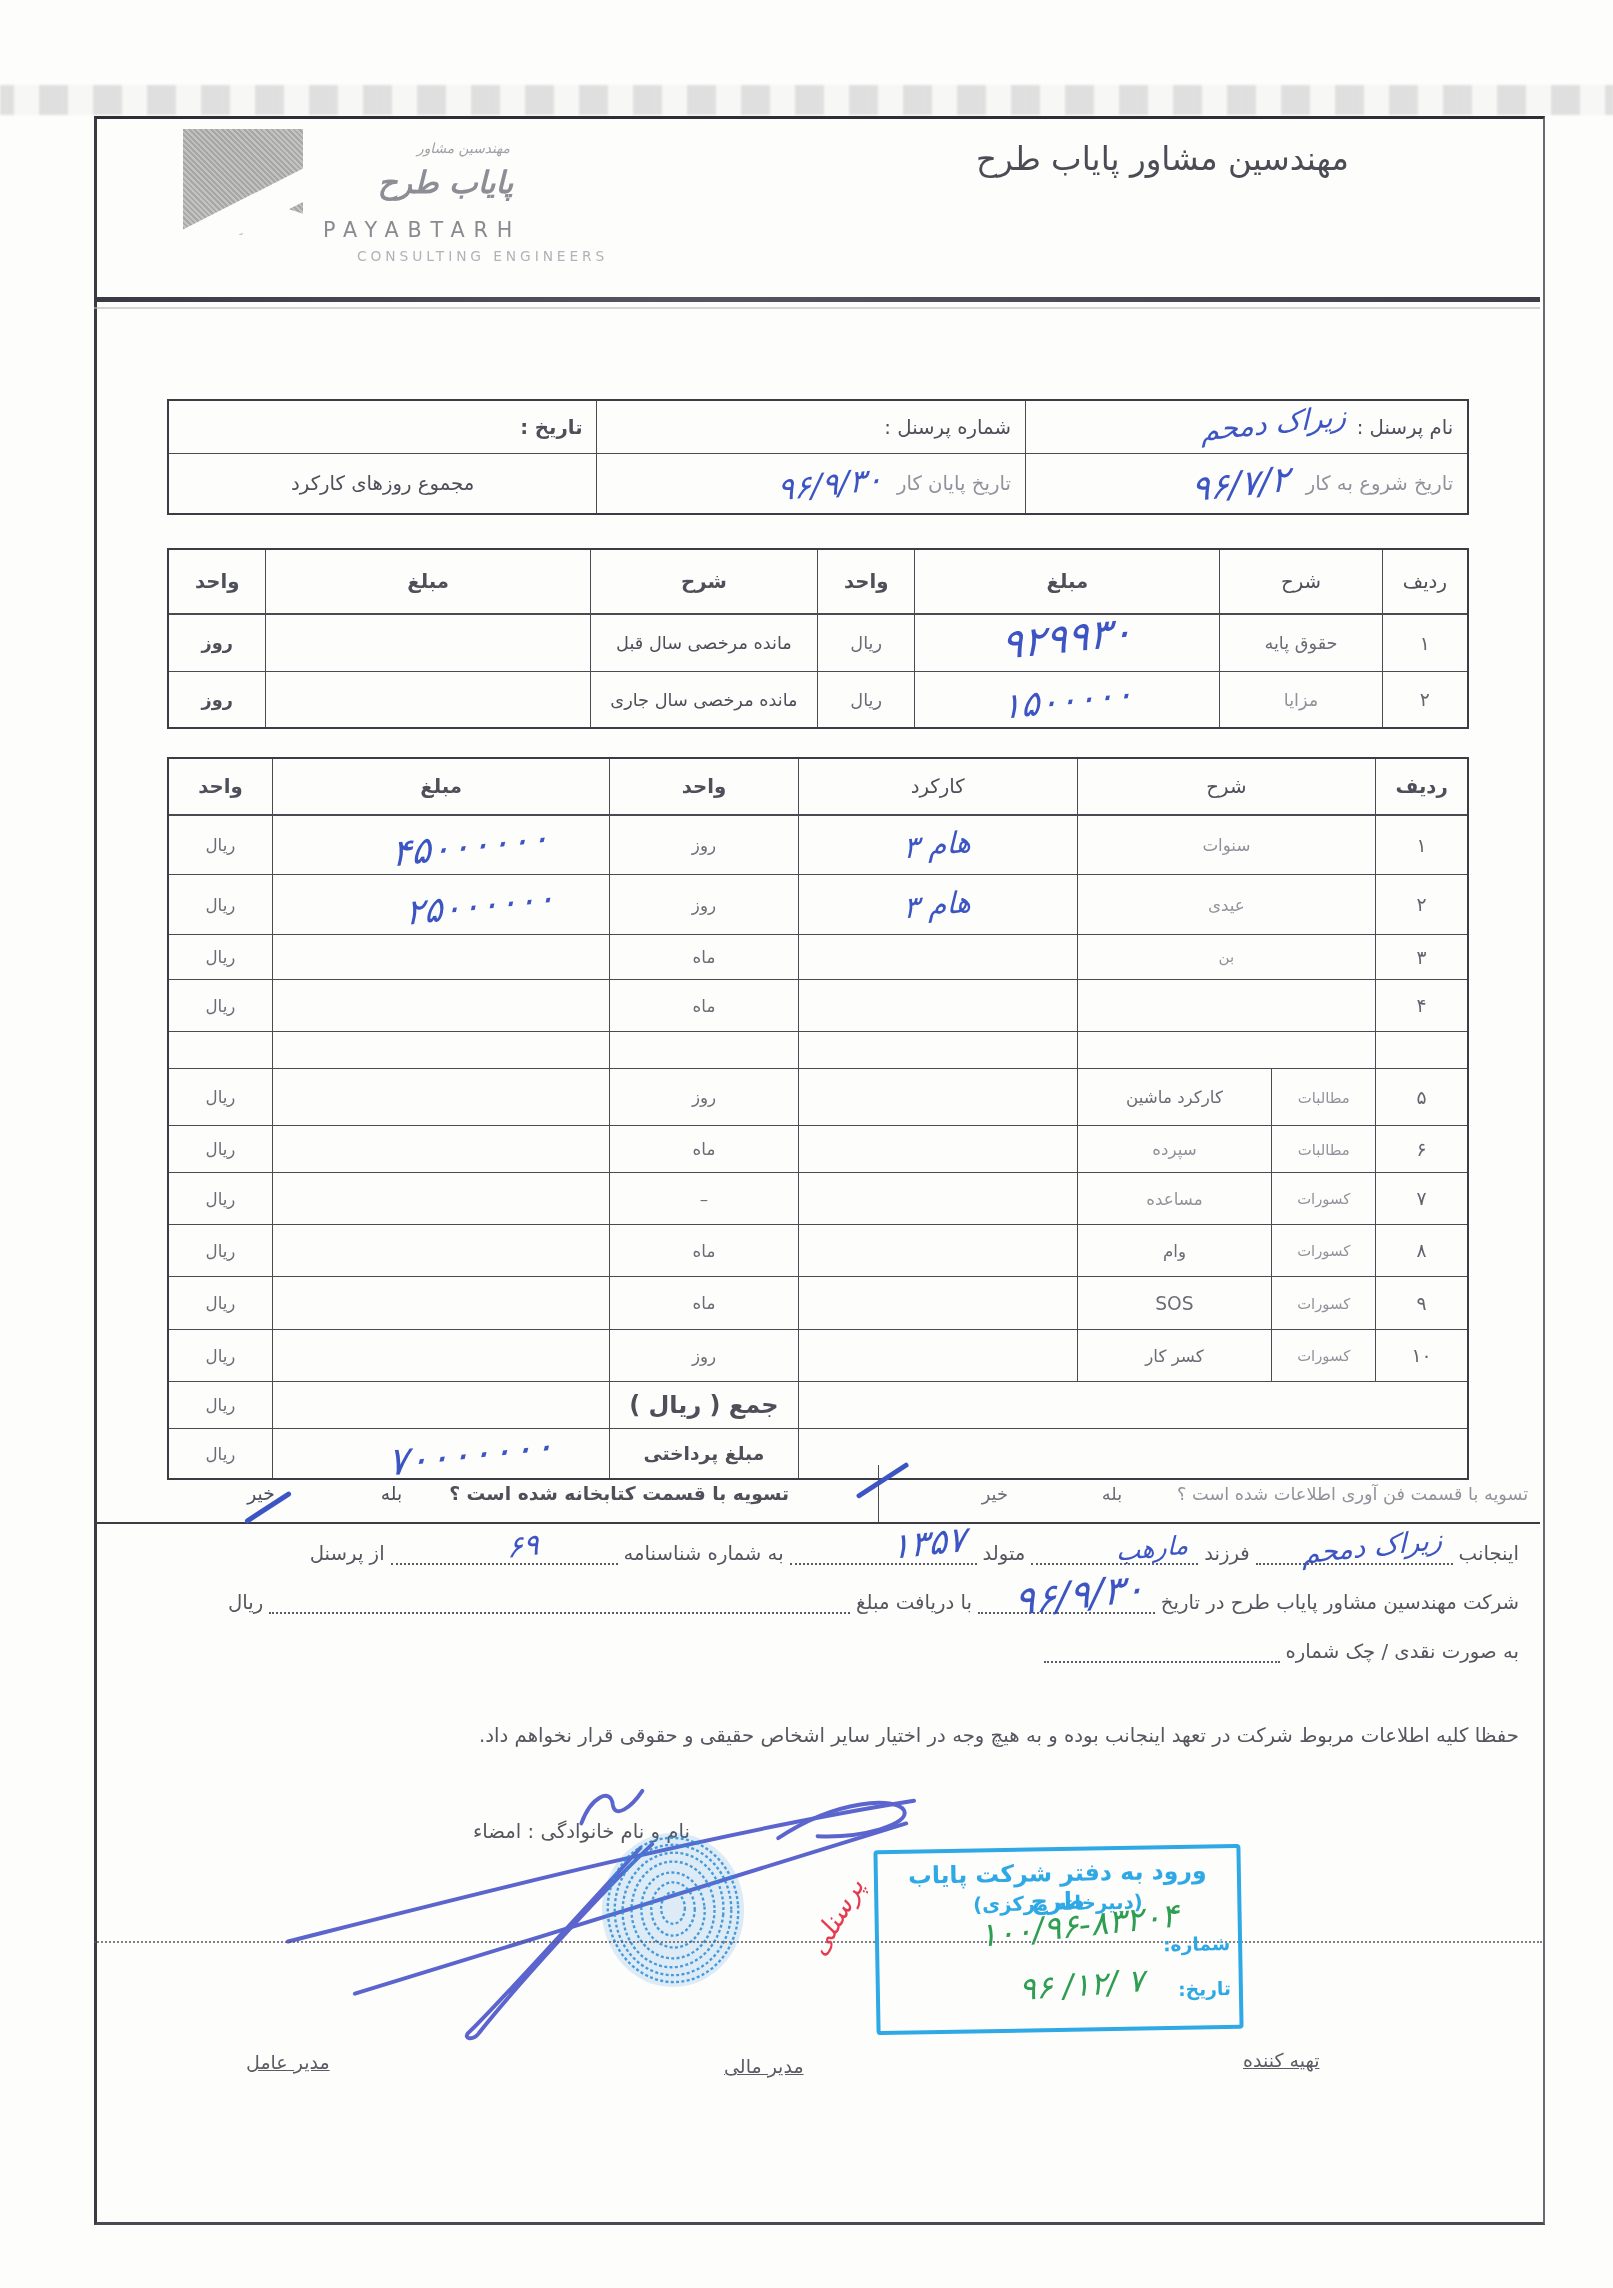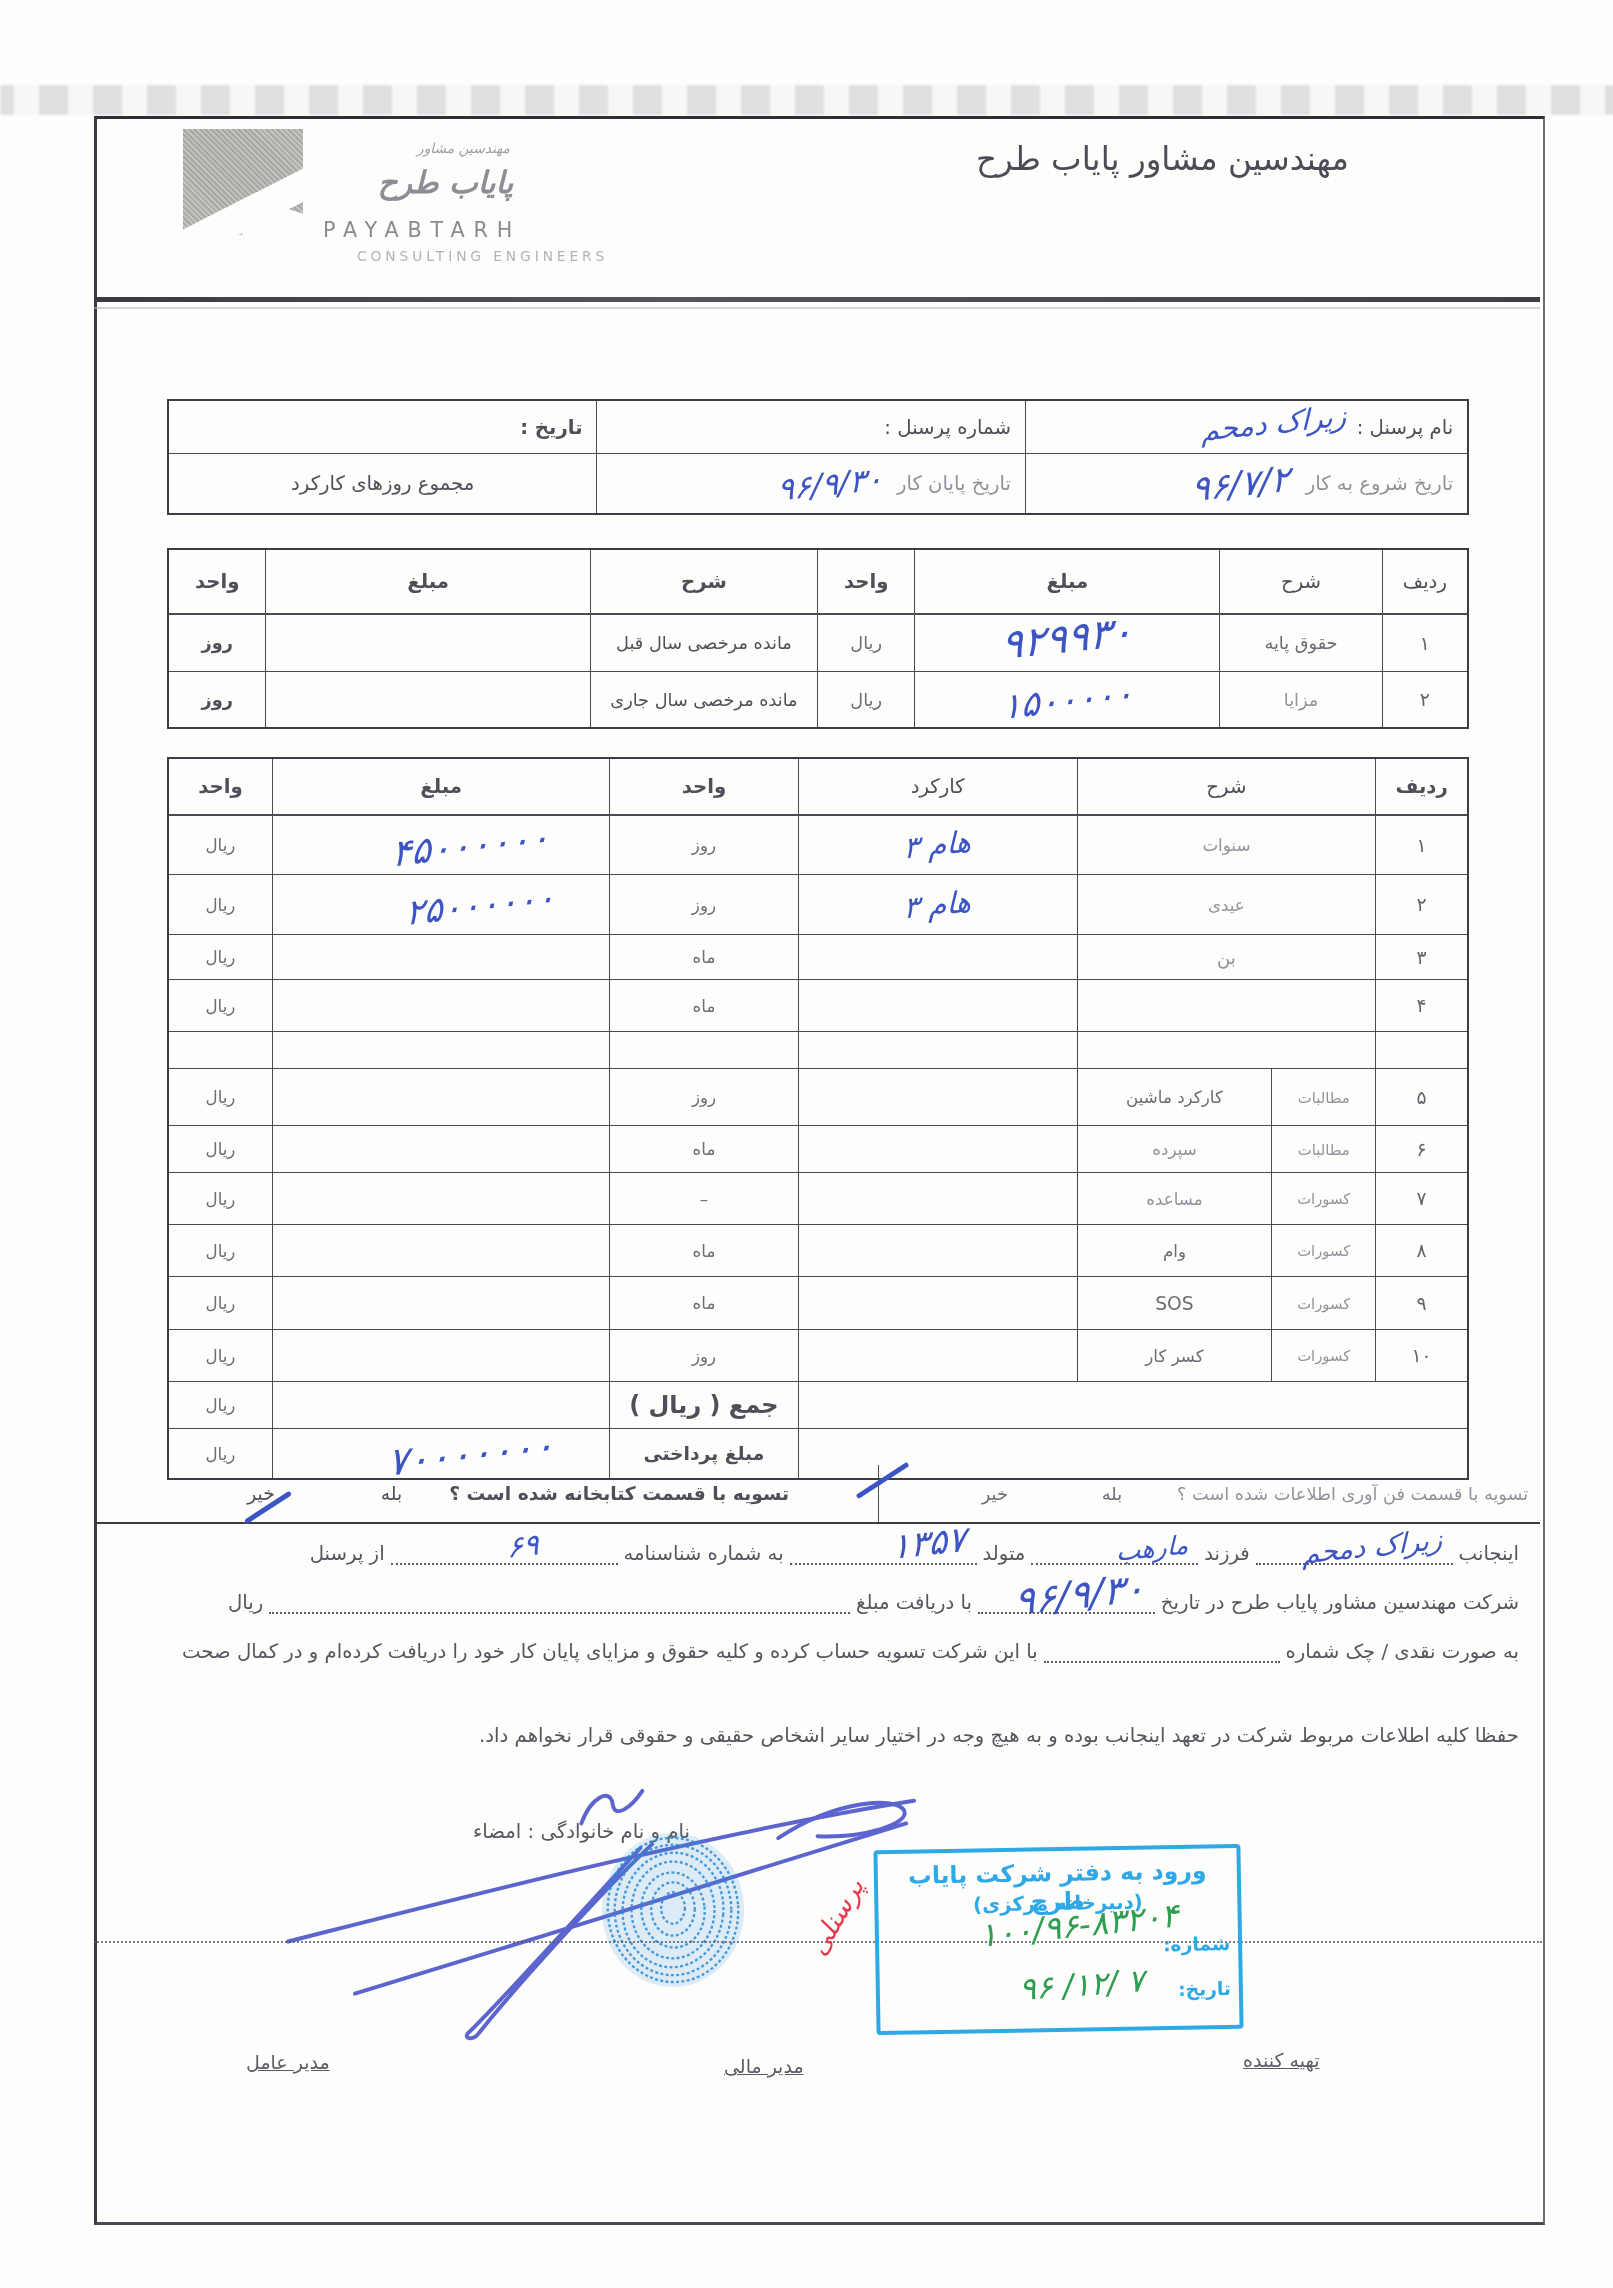--- a/index.html
+++ b/index.html
@@ -175,7 +175,7 @@
 
     <div class="row" style="grid-template-columns:7% 23% 21.5% 14.5% 26% 8%;height:44px;">
       <div class="c num">۳</div>
-      <div class="c lab faint" style="font-size:18px;">بن</div>
+      <div class="c lab faint" style="font-size:15px;">بن</div>
       <div class="c"></div>
       <div class="c lab mid" style="font-size:16.7px;">ماه</div>
       <div class="c"></div>

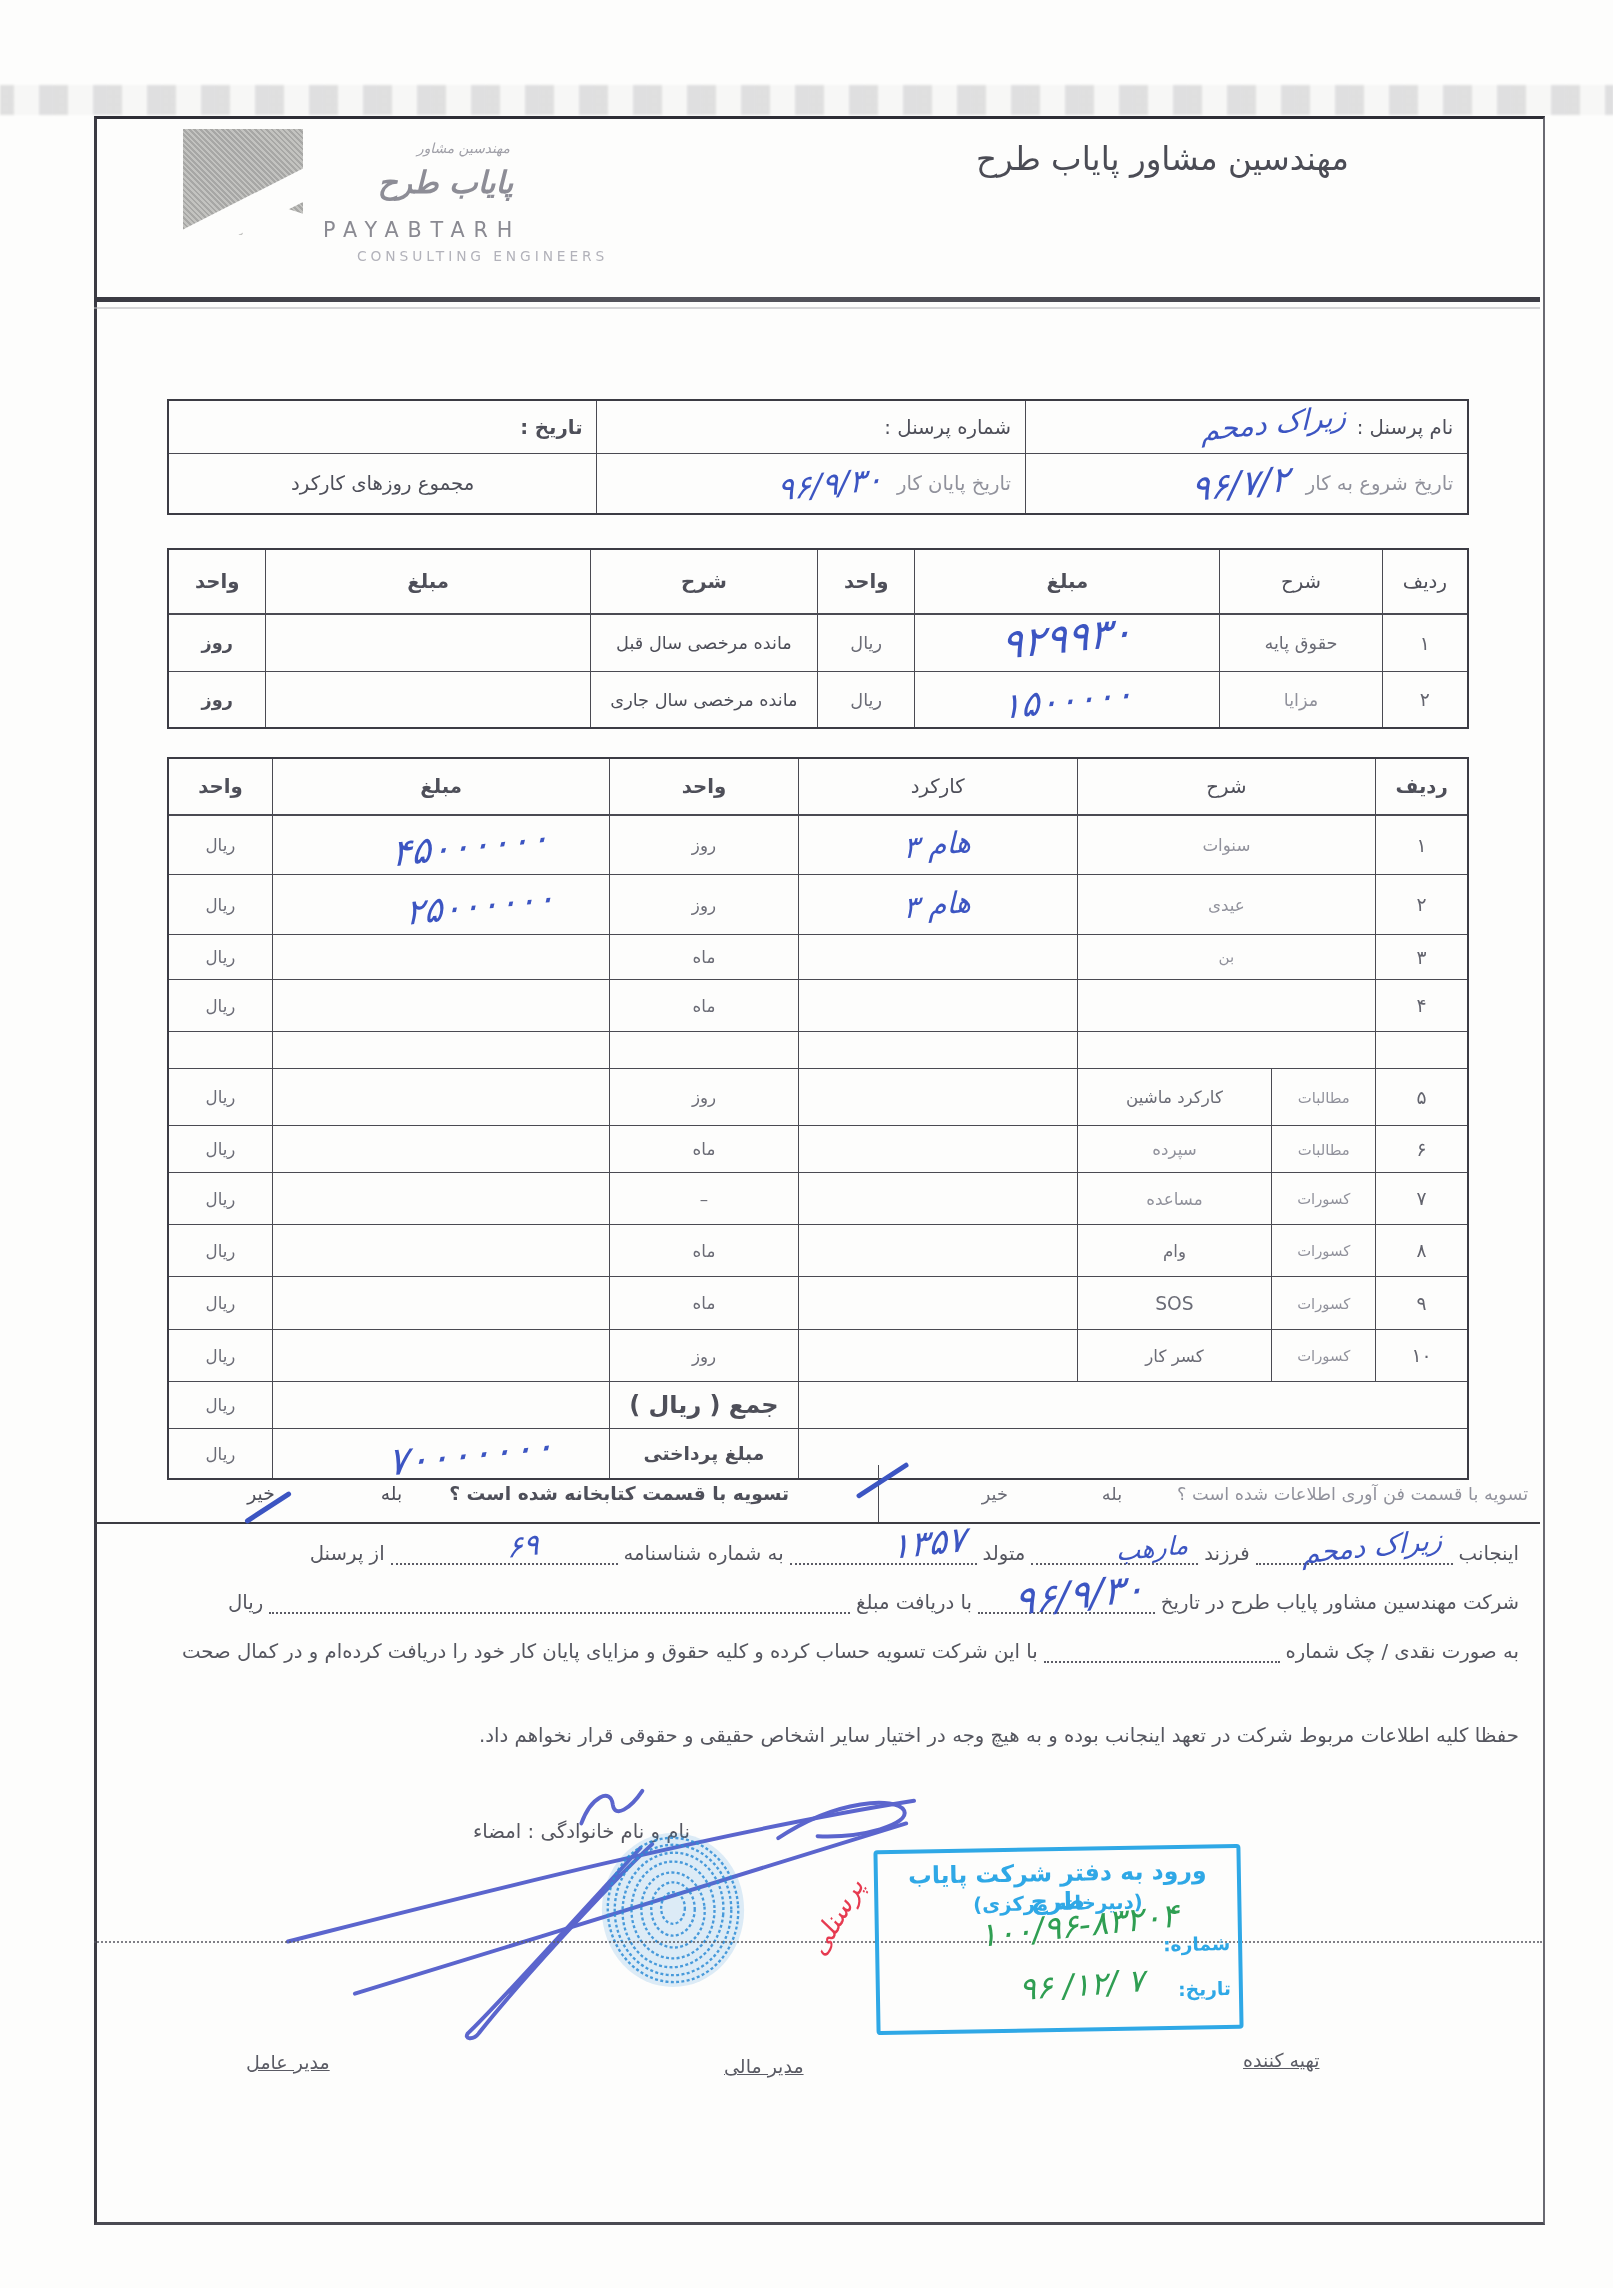--- a/index.html
+++ b/index.html
@@ -325,7 +325,6 @@
   <div class="abs dline" style="left:108px;top:1637px;width:1411px;">
     <span>به صورت نقدی / چک شماره</span>
     <span class="dots" style="width:236px;"></span>
-    <span>با این شرکت تسویه حساب کرده و کلیه حقوق و مزایای پایان کار خود را دریافت کرده‌ام و در کمال صحت</span>
   </div>
 
 

